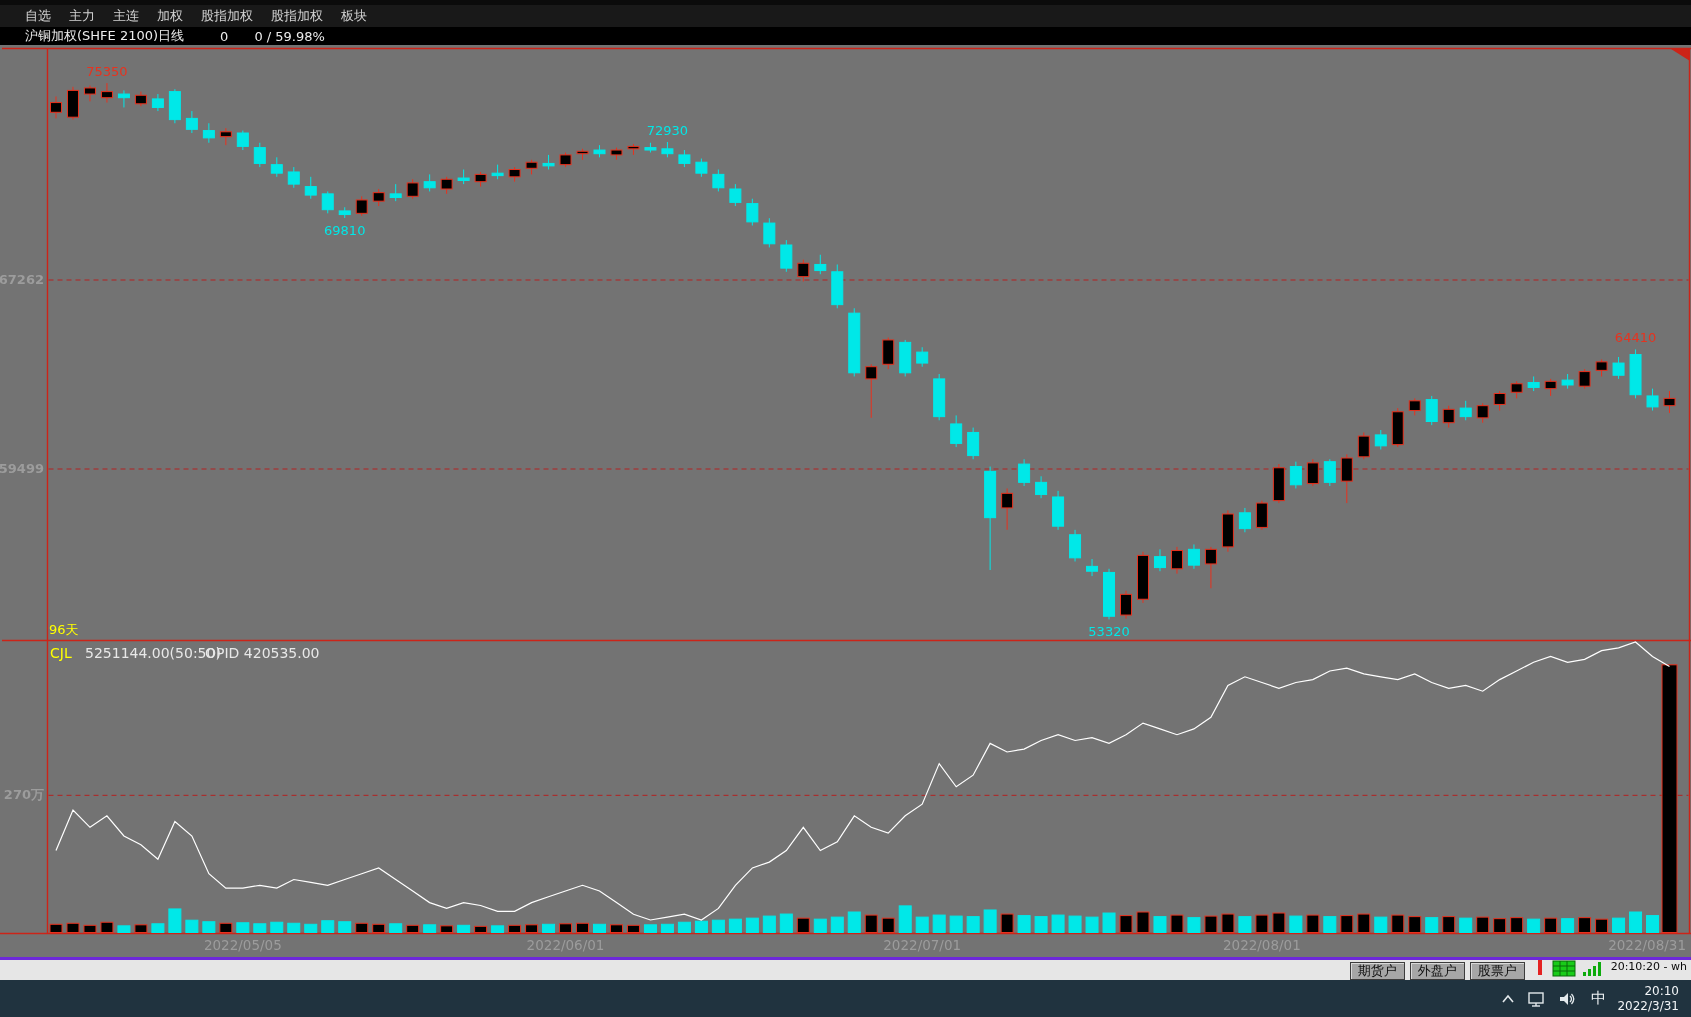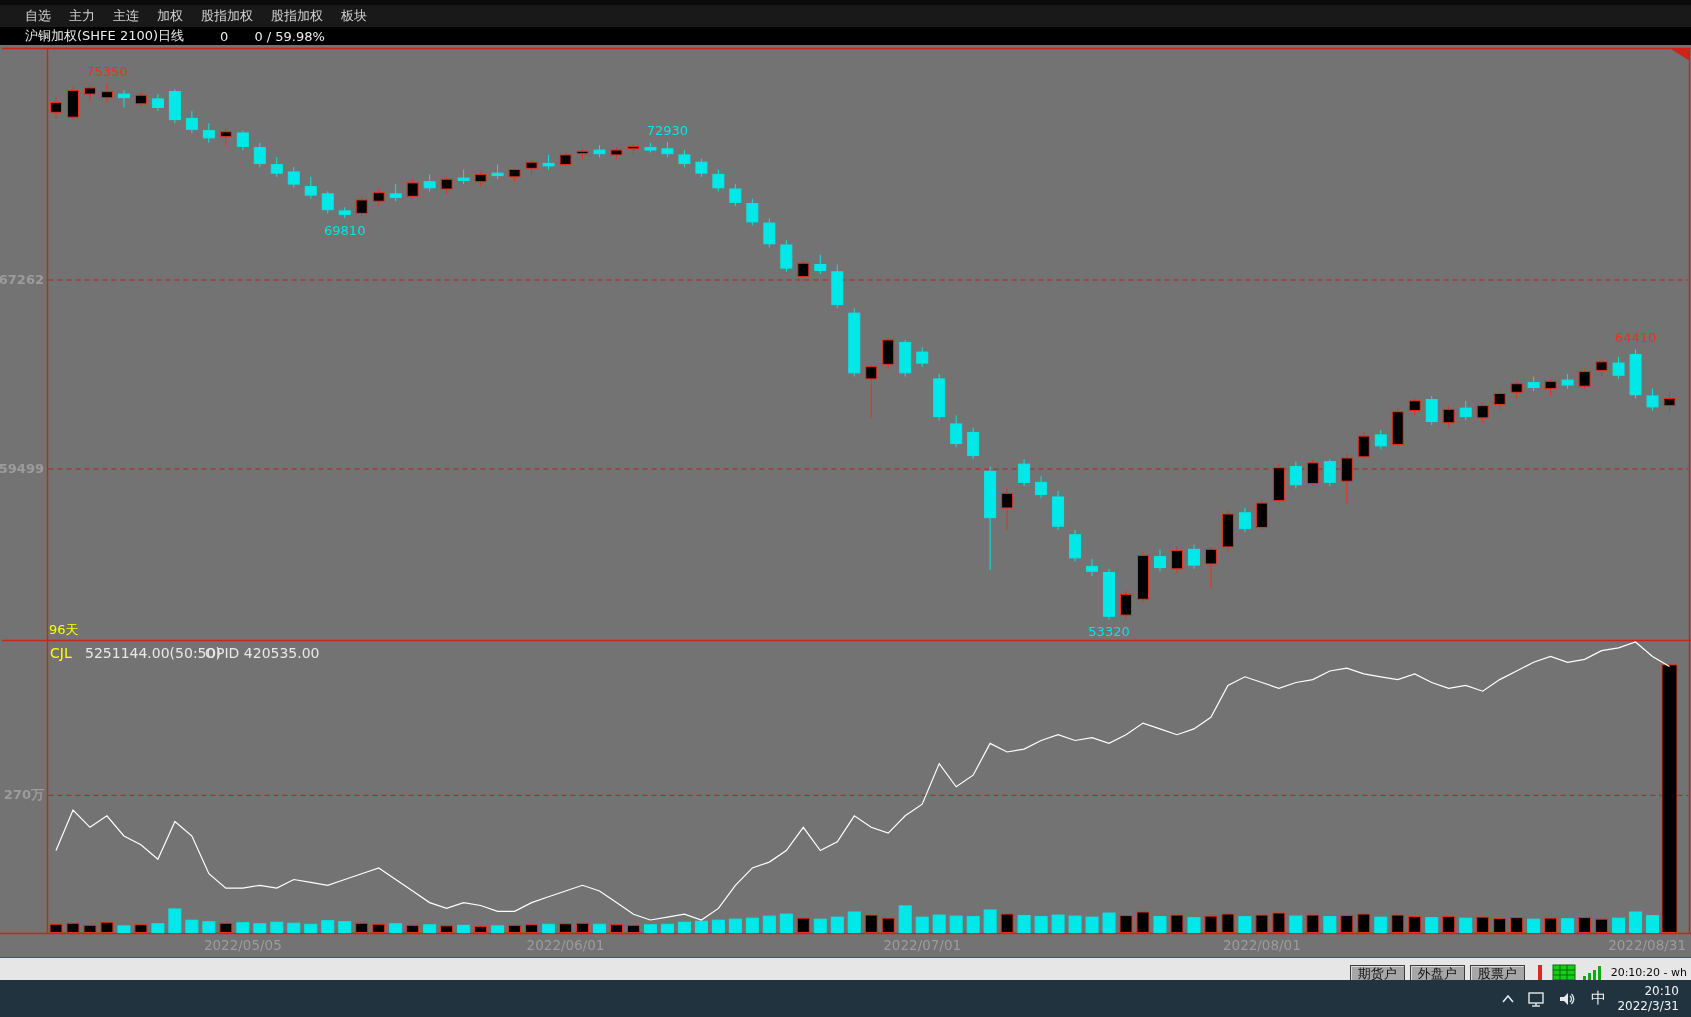--- a/index.html
+++ b/index.html
@@ -17,7 +17,7 @@
   svg#chart{position:absolute;top:0;left:0;}
   
   .statusbar{position:absolute;top:957px;left:0;width:100%;height:30px;background:#e6e6e6;
-             border-top:1px solid #6d28d9;box-sizing:border-box;display:flex;align-items:center;
+             border-top:3px solid #6d28d9;box-sizing:border-box;display:flex;
              justify-content:flex-end;padding-right:4px;}
   .sb-btn{background:#a6a6a6;border:1px solid #3c3c3c;box-shadow:inset 1px 1px 0 #d9d9d9;
           color:#111;font-size:13px;height:18px;line-height:16px;padding:0 7px;margin-right:5px;

